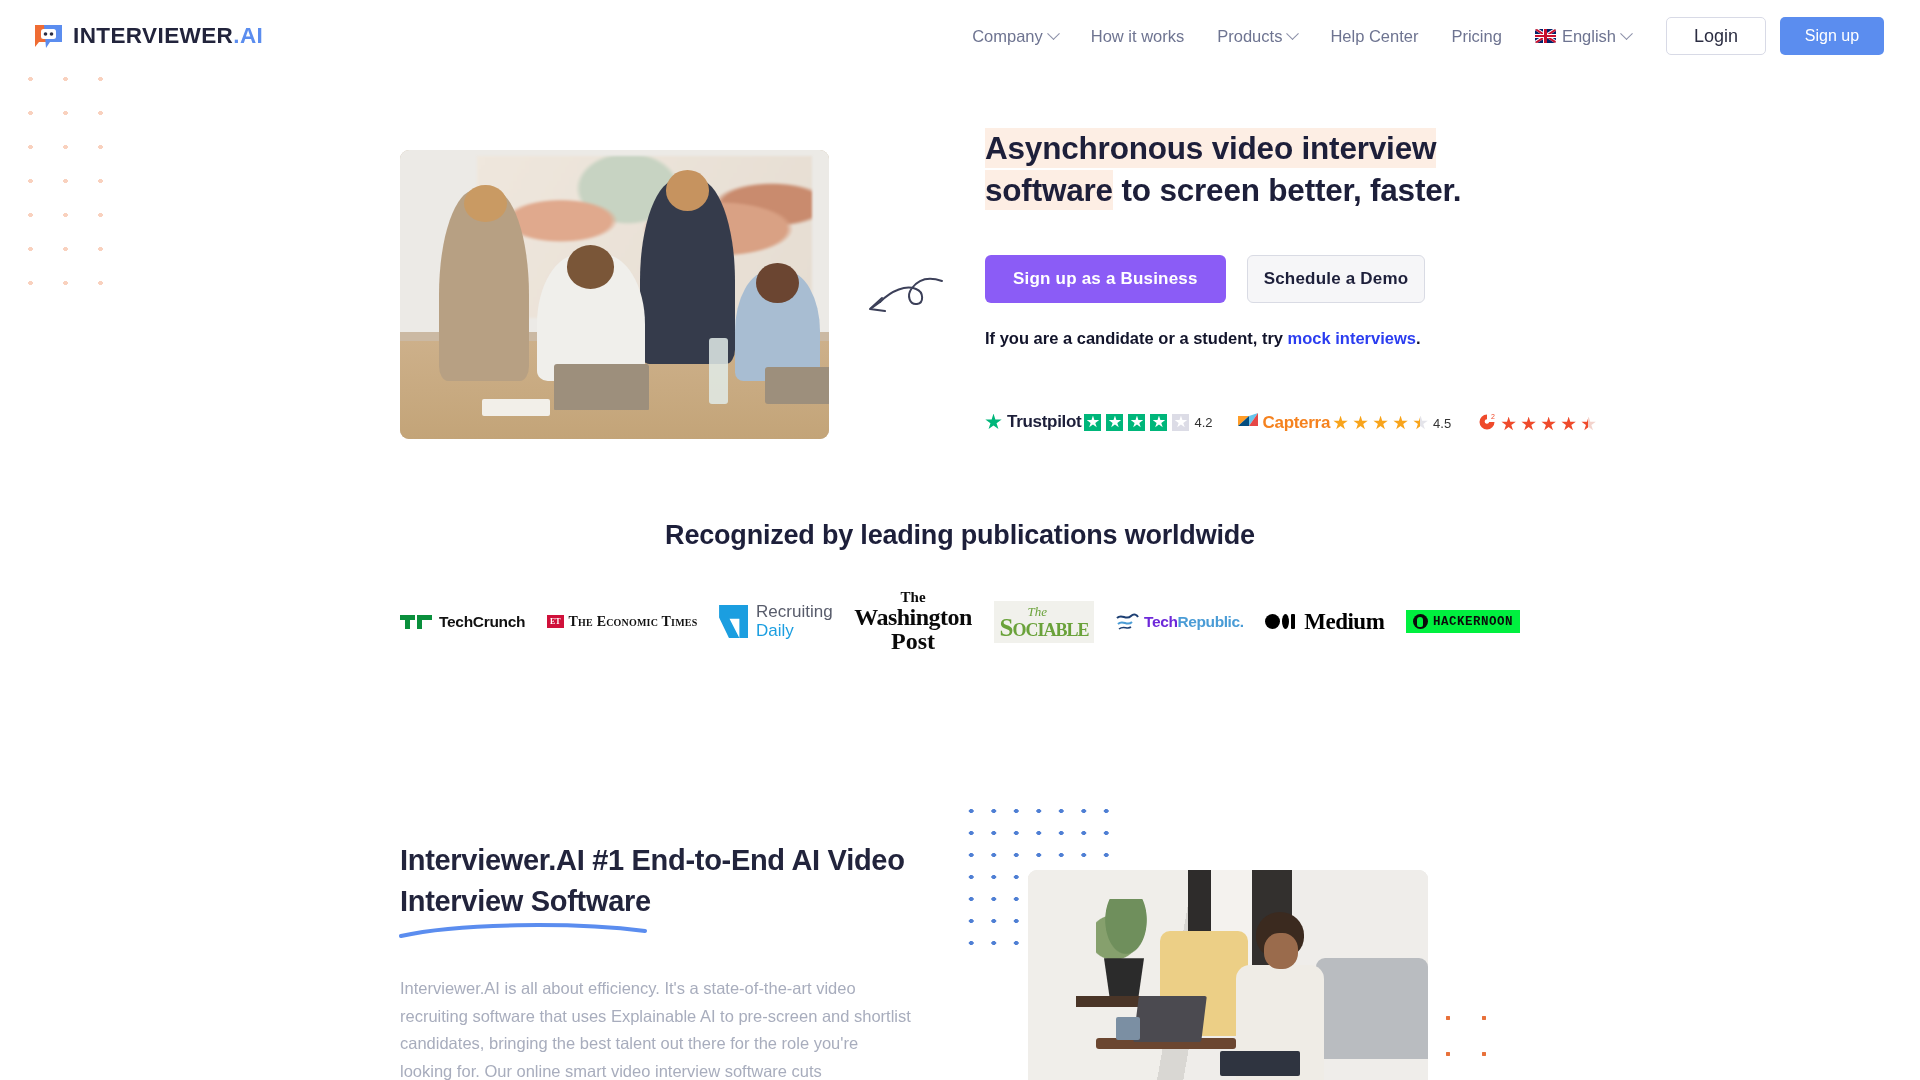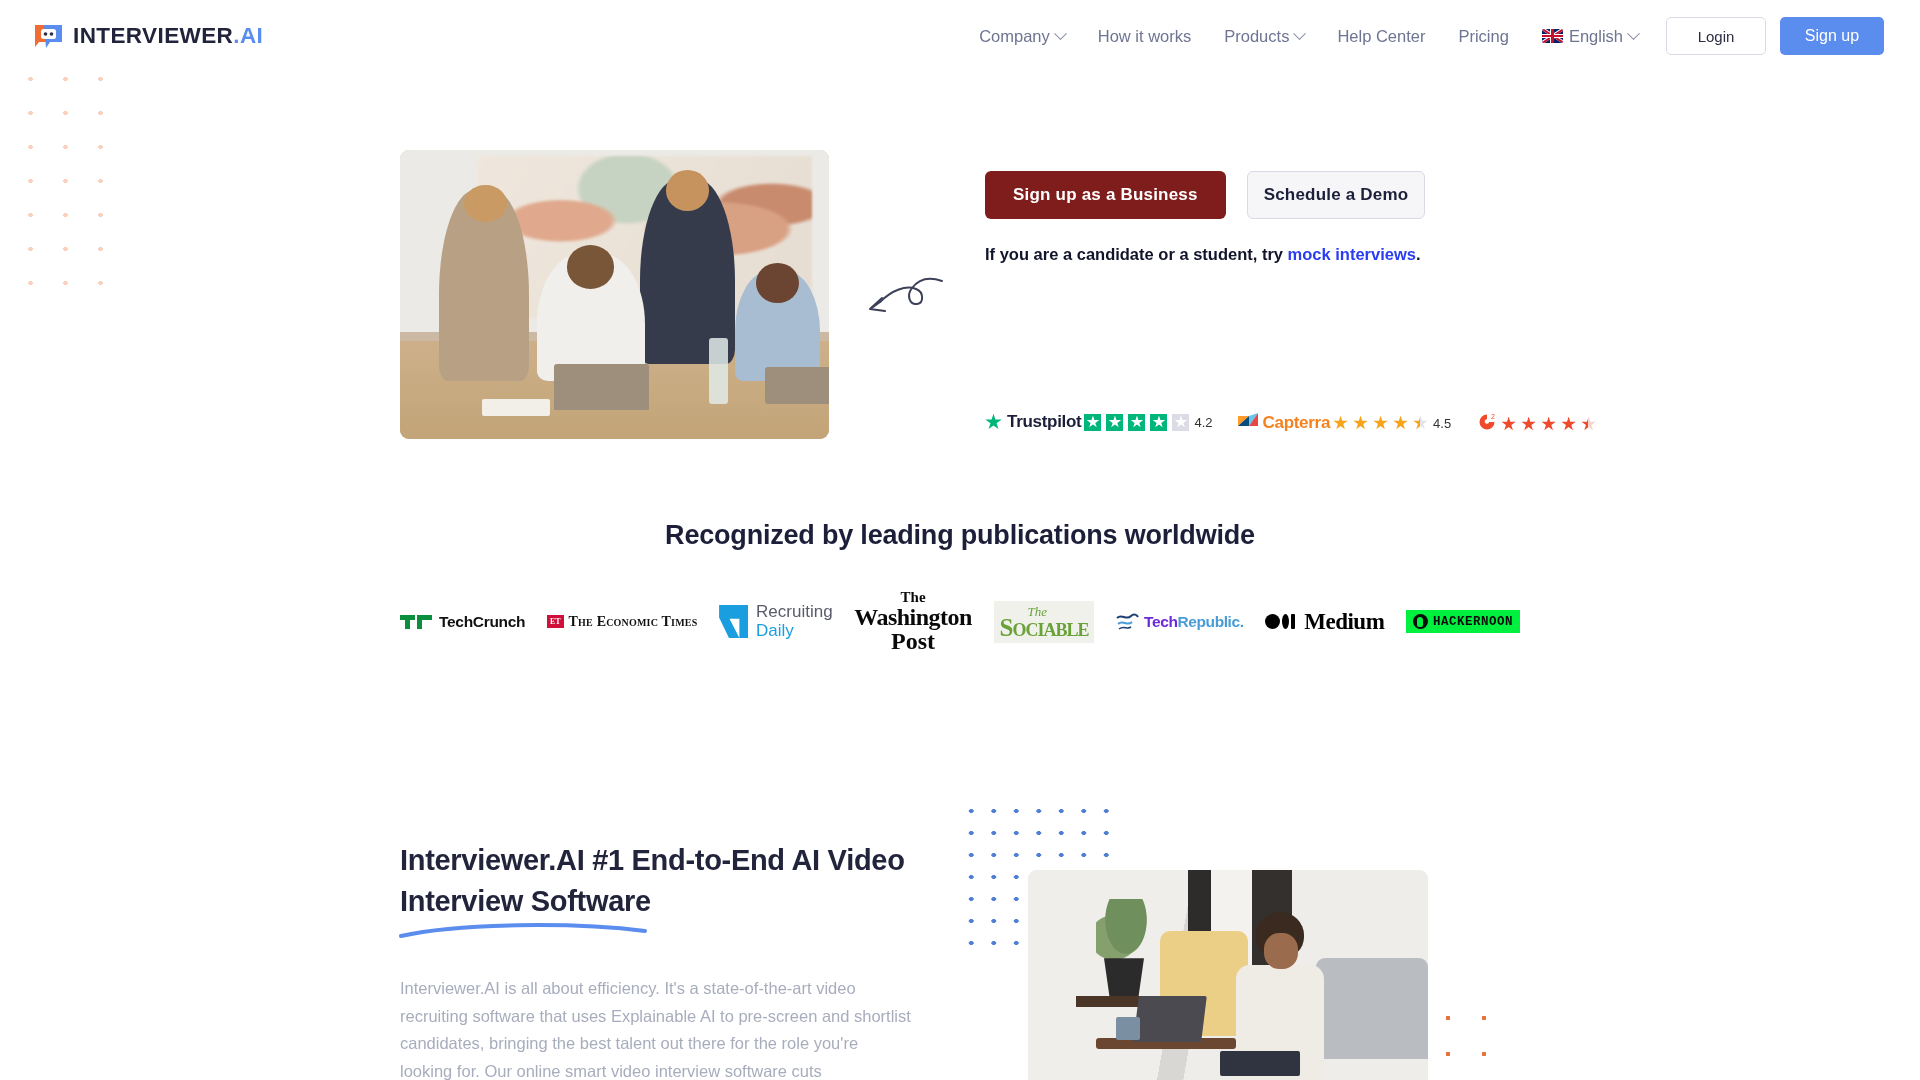--- a/index.html
+++ b/index.html
@@ -60,8 +60,8 @@
   .f8 { left:9.3px; top:0; width:2.4px; height:14px; background:#C8102E; }
 
   .btn-login {
-    margin-left:28px; width:100px; height:38px; border:1px solid #d8dae6; border-radius:5px;
-    background:#fff; font-size:15px; color:#2b2d42; cursor:pointer;
+    margin-left:35px; width:100px; height:38px; border:1px solid #d8dae6; border-radius:5px;
+    background:#fff; font-size:18px; color:#2b2d42; cursor:pointer;
     font-family:"Liberation Sans", sans-serif;
   }
   .btn-signup {

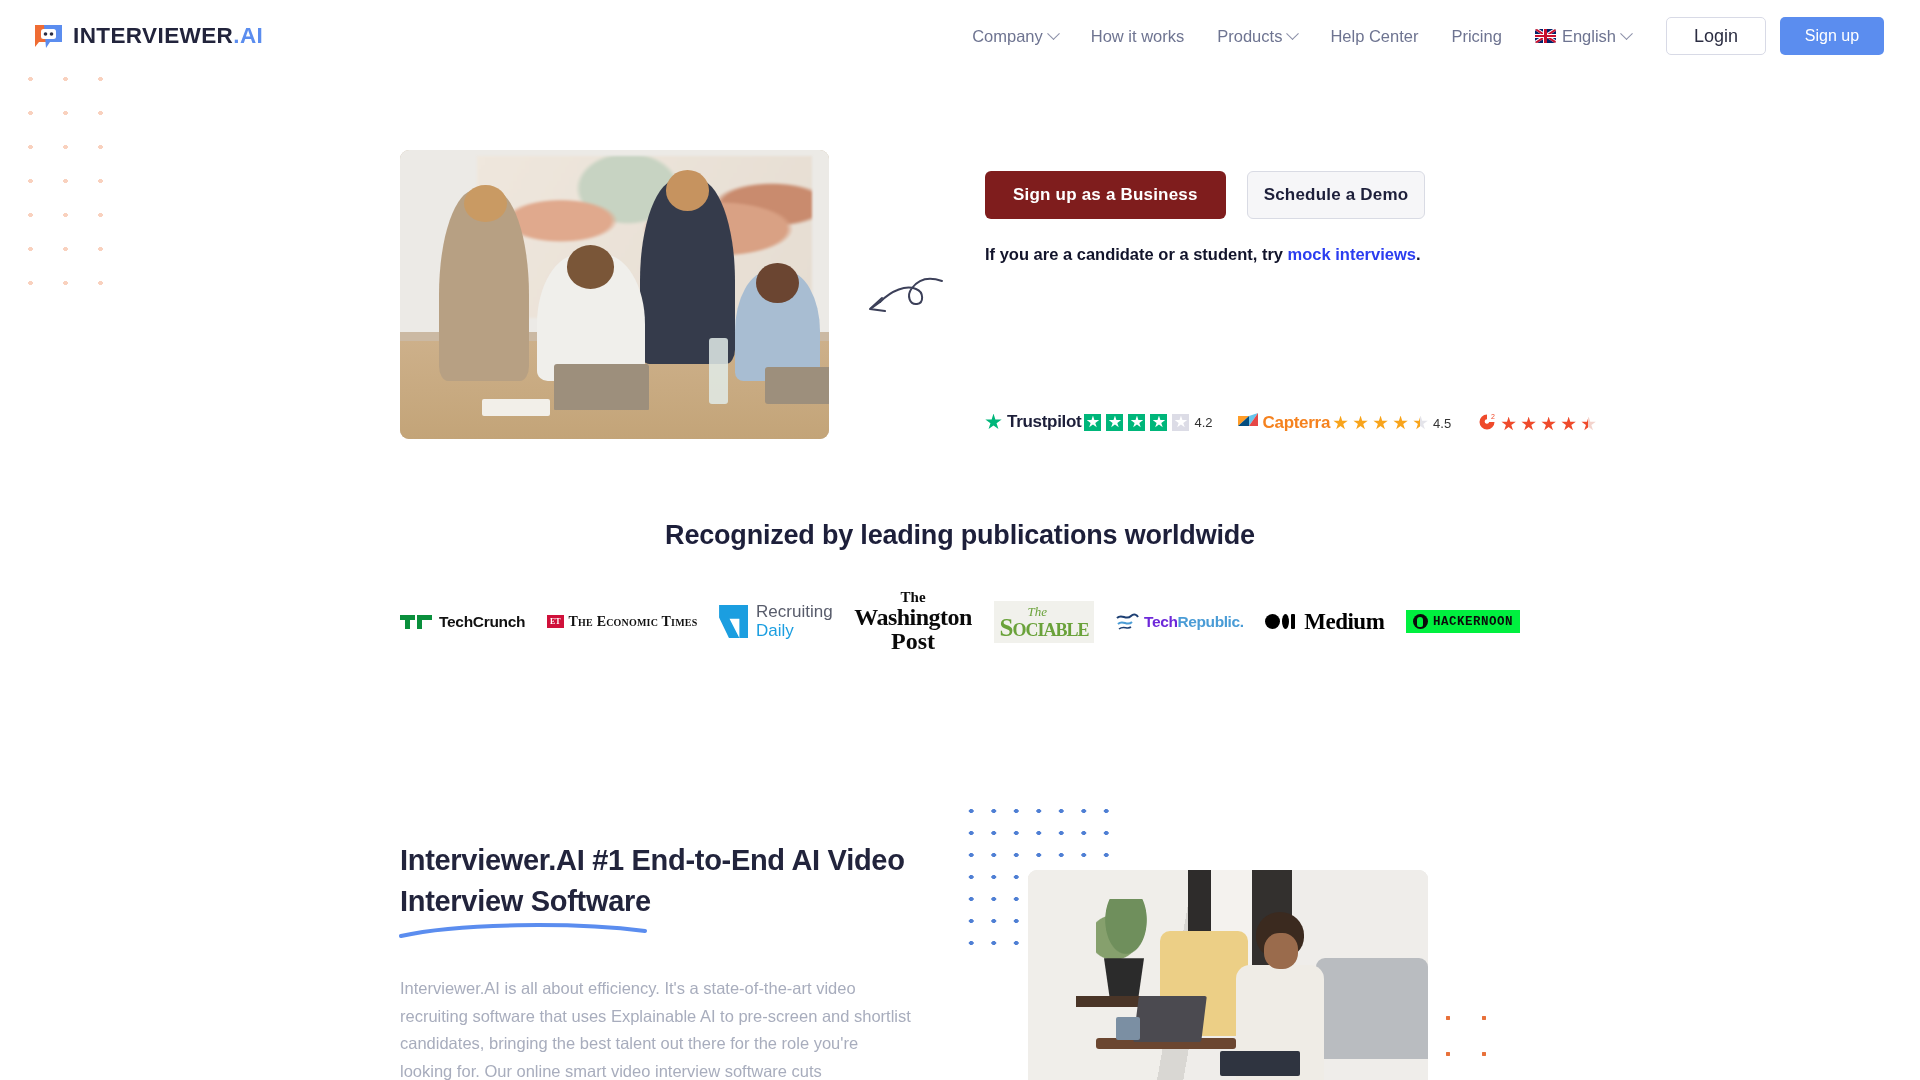--- a/index.html
+++ b/index.html
@@ -323,6 +323,7 @@
 </div>
 
 <div id="hero-copy">
+  <h1 class="headline"><span class="hl-hi">Asynchronous video interview software</span><span> to screen better, faster.</span></h1>
 
   <div class="cta-row">
     <button class="btn-primary">Sign up as a Business</button>

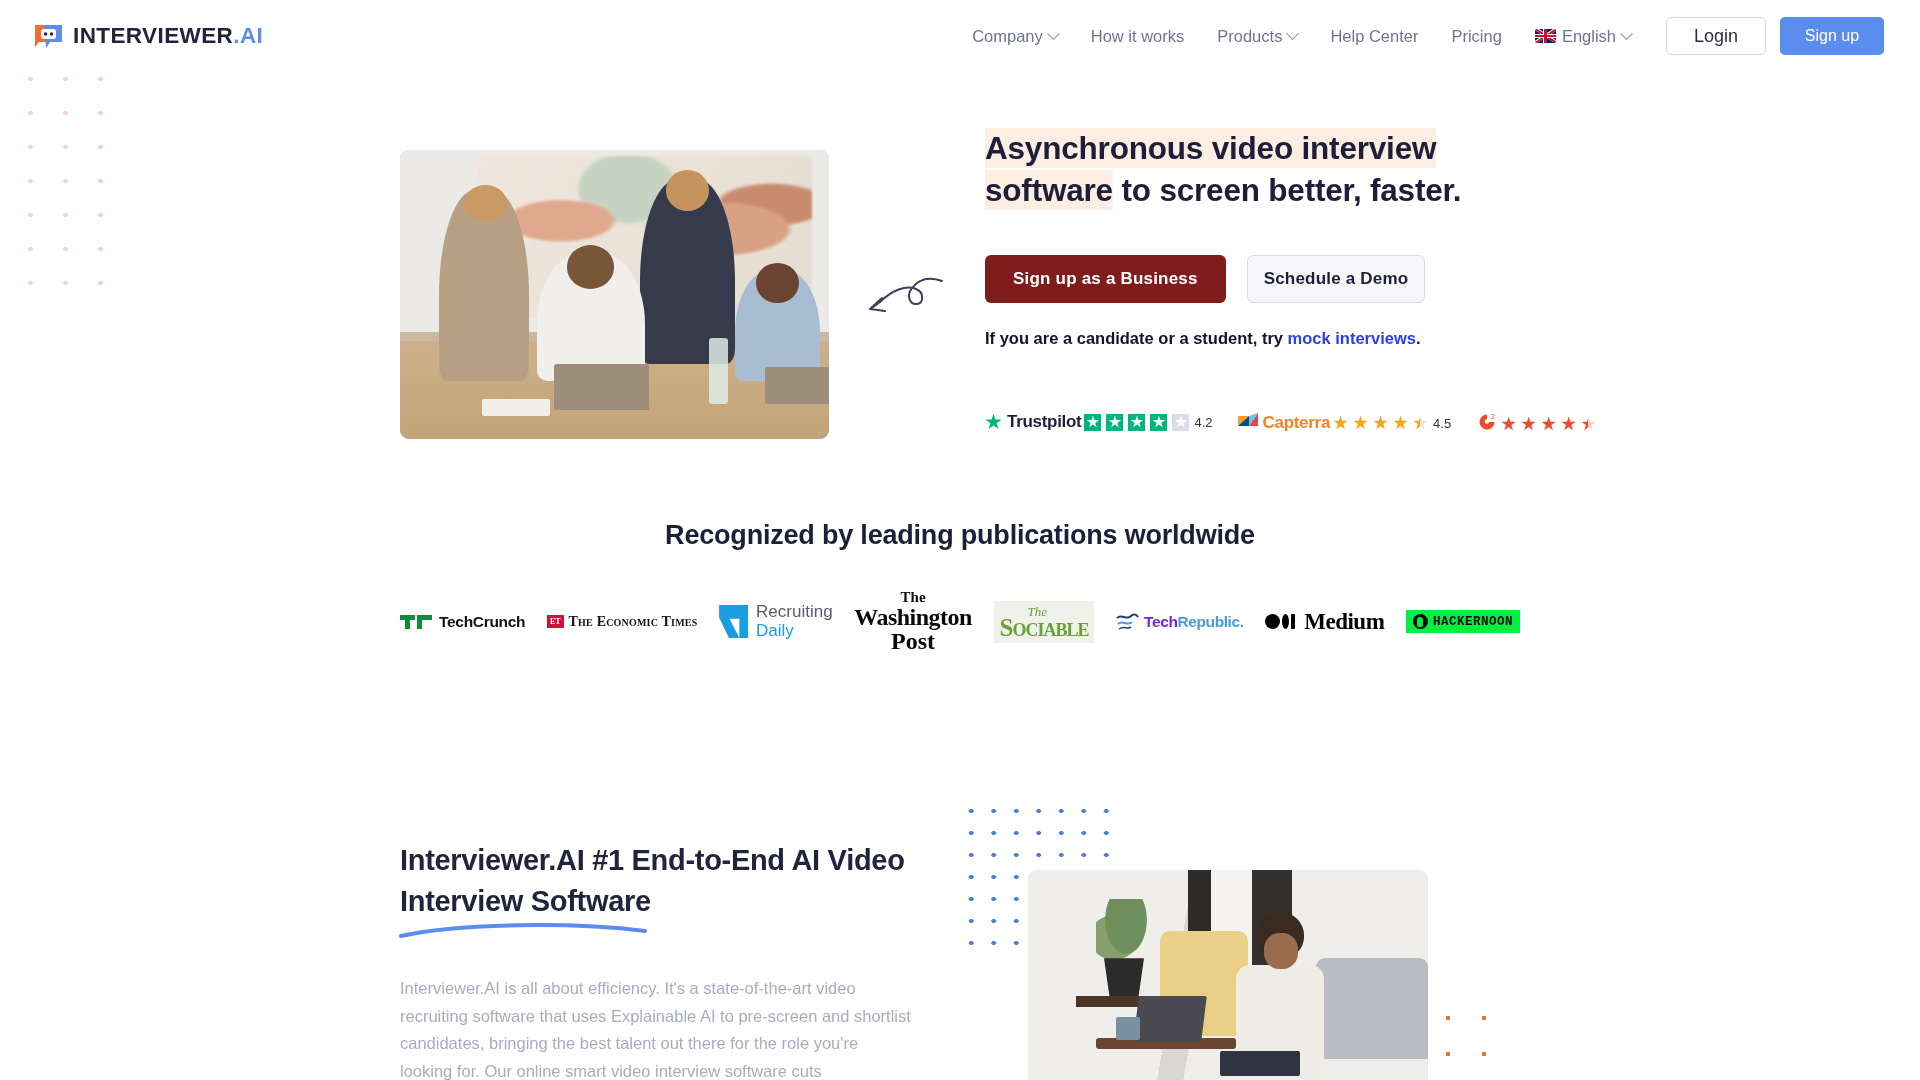--- a/index.html
+++ b/index.html
@@ -113,7 +113,7 @@
 
   .cta-row { display:flex; gap:21px; margin-top:43px; }
   .btn-primary {
-    height:48px; padding:0 28px; border:none; border-radius:6px; background:#7f1d1d;
+    height:48px; padding:0 28px; border:none; border-radius:6px; background:#8b5cf6;
     color:#fff; font-size:17px; font-weight:600; cursor:pointer;
     font-family:"Liberation Sans", sans-serif; letter-spacing:.2px;
   }

